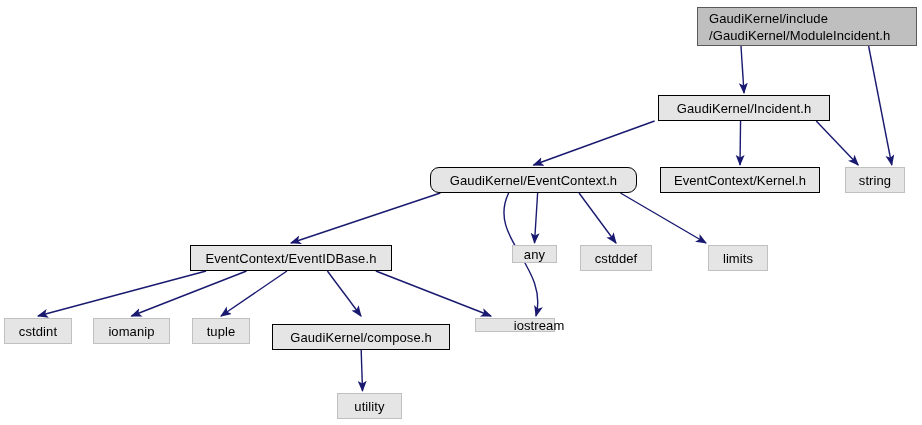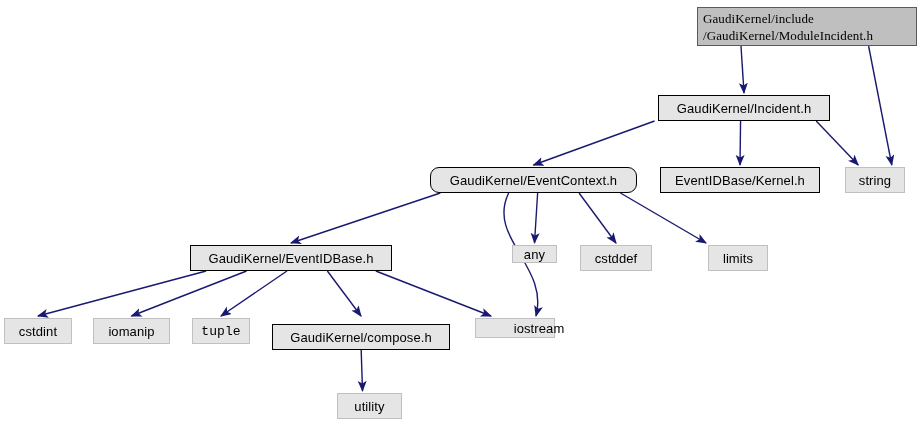--- a/index.html
+++ b/index.html
@@ -50,9 +50,8 @@
     color: #000000;
     text-align: left;
     justify-content: flex-start;
-    padding-left: 5px;
+    padding-left: 11px;
     line-height: 17px;
-    font-family: Liberation Serif, serif;
   }
 </style>
 </head>

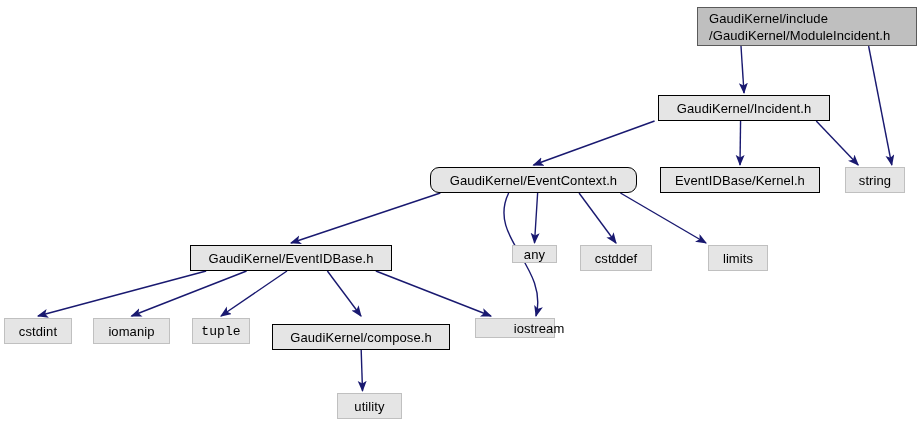--- a/index.html
+++ b/index.html
@@ -88,7 +88,7 @@
 /GaudiKernel/ModuleIncident.h</div>
       <div class="node local" style="left: 658px; top: 95px; width: 172px; height: 26px;">GaudiKernel/Incident.h</div>
       <div class="node local" style="left: 430px; top: 167px; width: 207px; height: 26px; border-radius: 9px;">GaudiKernel/EventContext.h</div>
-      <div class="node local" style="left: 660px; top: 167px; width: 160px; height: 26px;">EventIDBase/Kernel.h</div>
+      <div class="node local" style="left: 660px; top: 167px; width: 160px; height: 26px;">EventContext/Kernel.h</div>
       <div class="node system" style="left: 845px; top: 167px; width: 60px; height: 26px;">string</div>
       <div class="node local" style="left: 190px; top: 245px; width: 202px; height: 26px;">GaudiKernel/EventIDBase.h</div>
       <div class="node system" style="left: 512px; top: 245px; width: 45px; height: 18px;">any</div>

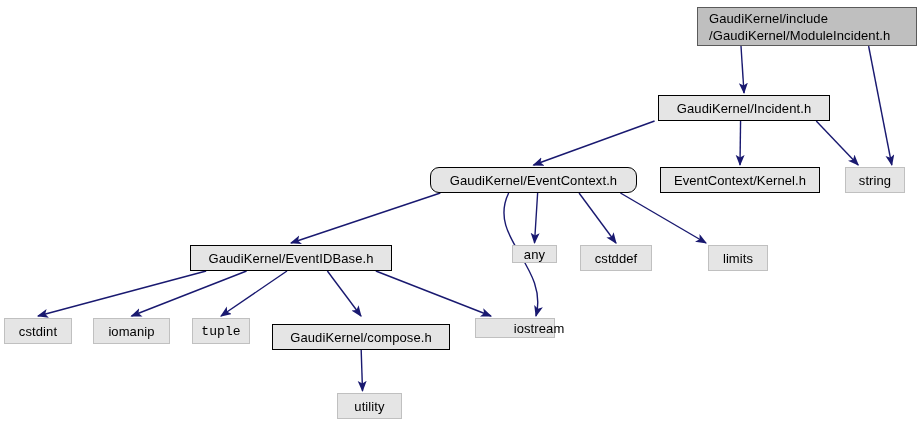--- a/index.html
+++ b/index.html
@@ -90,7 +90,7 @@
       <div class="node local" style="left: 430px; top: 167px; width: 207px; height: 26px; border-radius: 9px;">GaudiKernel/EventContext.h</div>
       <div class="node local" style="left: 660px; top: 167px; width: 160px; height: 26px;">EventContext/Kernel.h</div>
       <div class="node system" style="left: 845px; top: 167px; width: 60px; height: 26px;">string</div>
-      <div class="node local" style="left: 190px; top: 245px; width: 202px; height: 26px;">GaudiKernel/EventIDBase.h</div>
+      <div class="node local" style="left: 190px; top: 245px; width: 202px; height: 26px;">EventContext/EventIDBase.h</div>
       <div class="node system" style="left: 512px; top: 245px; width: 45px; height: 18px;">any</div>
       <div class="node system" style="left: 580px; top: 245px; width: 72px; height: 26px;">cstddef</div>
       <div class="node system" style="left: 676px; top: 245px; width: 60px; height: 26px; margin-left: 32px;">limits</div>

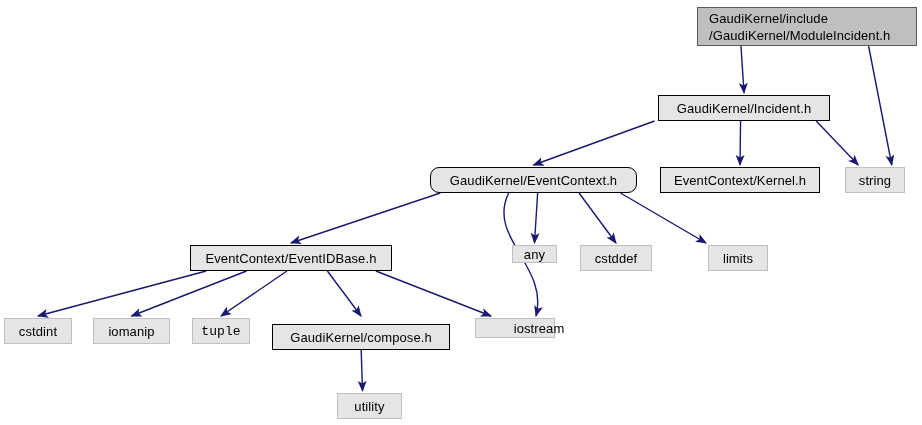--- a/index.html
+++ b/index.html
@@ -96,7 +96,7 @@
       <div class="node system" style="left: 676px; top: 245px; width: 60px; height: 26px; margin-left: 32px;">limits</div>
       <div class="node system" style="left: 4px; top: 318px; width: 68px; height: 26px;">cstdint</div>
       <div class="node system" style="left: 93px; top: 318px; width: 77px; height: 26px;">iomanip</div>
-      <div class="node system" style="left: 192px; top: 318px; width: 58px; height: 26px; font-family: Liberation Mono, monospace;">tuple</div>
+      <div class="node system" style="left: 192px; top: 318px; width: 58px; height: 26px;">tuple</div>
       <div class="node local" style="left: 272px; top: 318px; width: 178px; height: 26px; margin-top: 6px;">GaudiKernel/compose.h</div>
       <div class="node system" style="left: 475px; top: 318px; width: 80px; height: 20px; padding-left: 48px;">iostream</div>
       <div class="node system" style="left: 337px; top: 393px; width: 65px; height: 26px;">utility</div>

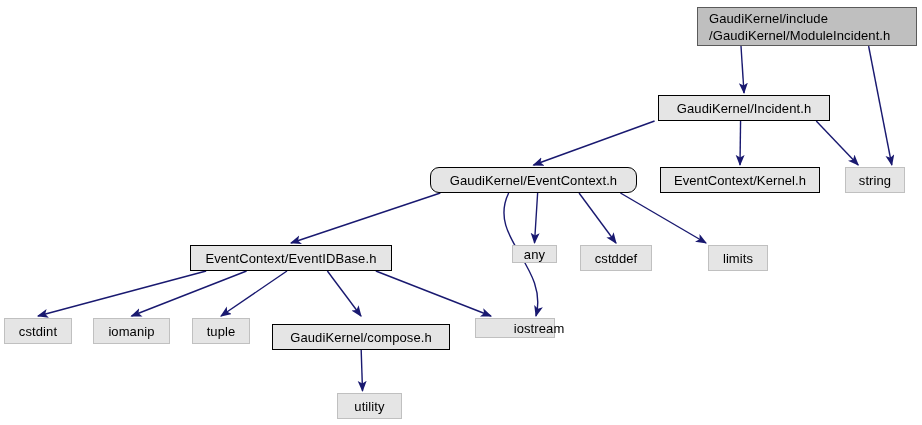--- a/index.html
+++ b/index.html
@@ -98,7 +98,7 @@
       <div class="node system" style="left: 93px; top: 318px; width: 77px; height: 26px;">iomanip</div>
       <div class="node system" style="left: 192px; top: 318px; width: 58px; height: 26px;">tuple</div>
       <div class="node local" style="left: 272px; top: 318px; width: 178px; height: 26px; margin-top: 6px;">GaudiKernel/compose.h</div>
-      <div class="node system" style="left: 475px; top: 318px; width: 80px; height: 20px; padding-left: 48px;">iostream</div>
+      <div class="node system" style="left: 475px; top: 318px; width: 80px; height: 14px; padding-left: 48px;">iostream</div>
       <div class="node system" style="left: 337px; top: 393px; width: 65px; height: 26px;">utility</div>
     </div>
 </div>

